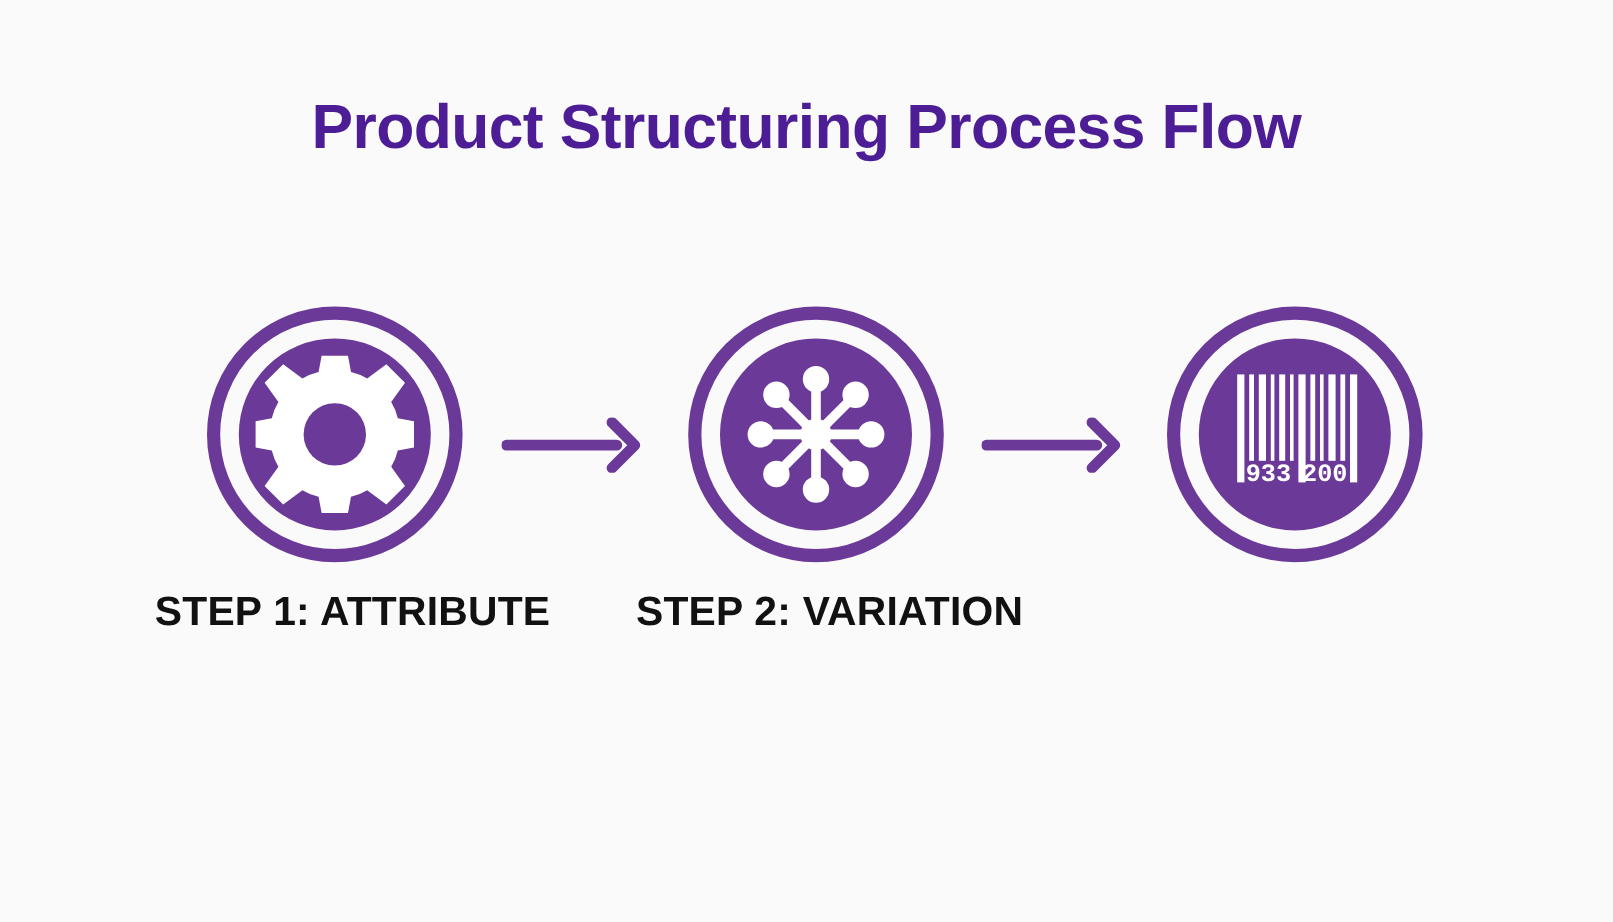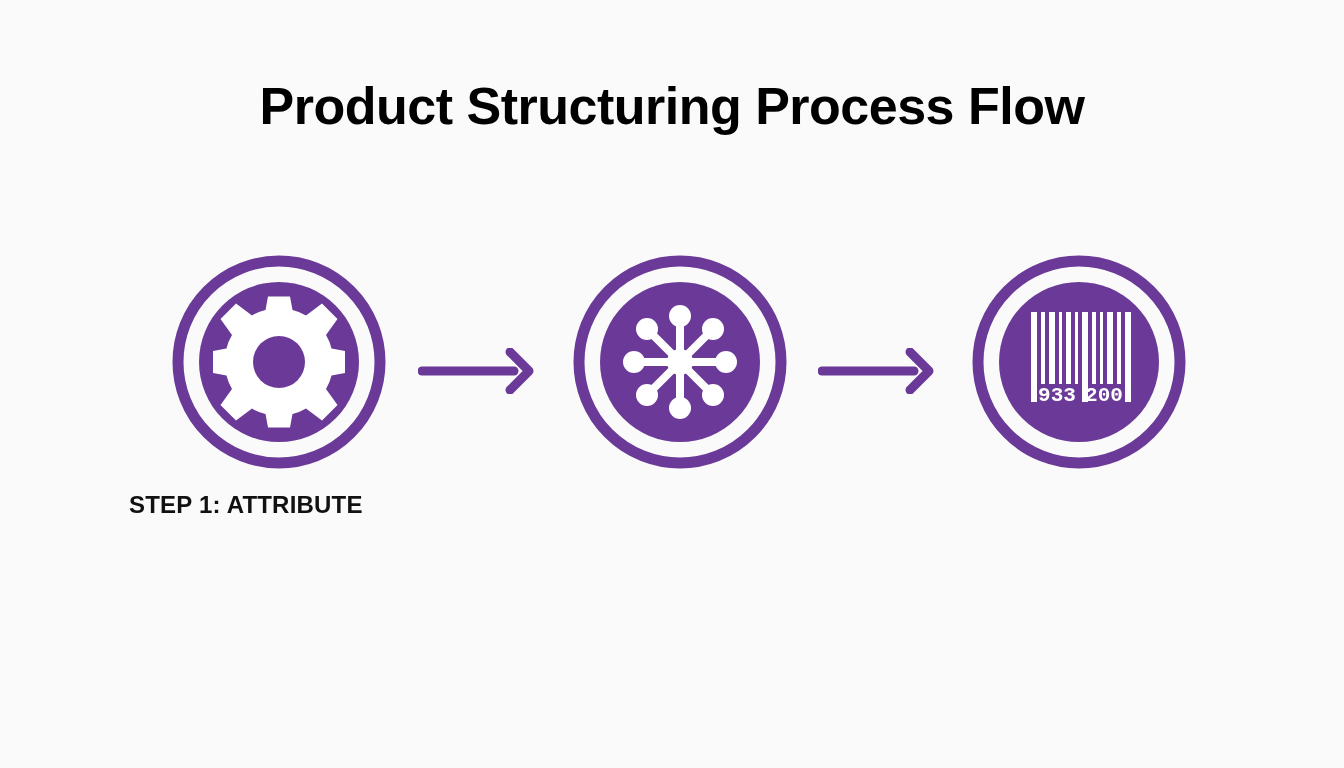--- a/index.html
+++ b/index.html
@@ -30,7 +30,7 @@
     font-size: 52px;
     font-weight: bold;
     letter-spacing: -0.5px;
-    color: #000000;
+    color: #4c1d95;
     line-height: 1.1;
     white-space: nowrap;
   }

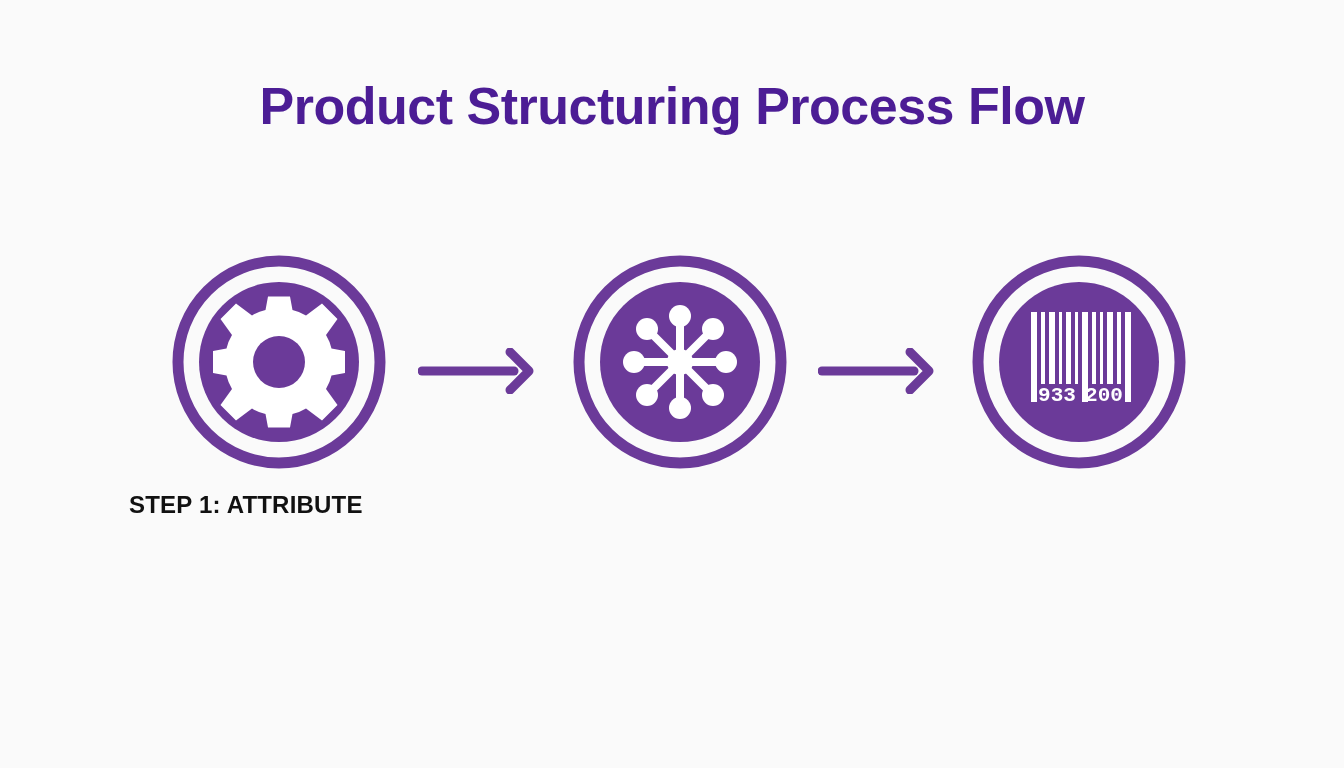--- a/index.html
+++ b/index.html
@@ -60,7 +60,7 @@
   .step-label {
     margin-top: 22px;
     font-family: "Liberation Sans", sans-serif;
-    font-size: 24px;
+    font-size: 34px;
     font-weight: bold;
     color: #111111;
     letter-spacing: 0.2px;

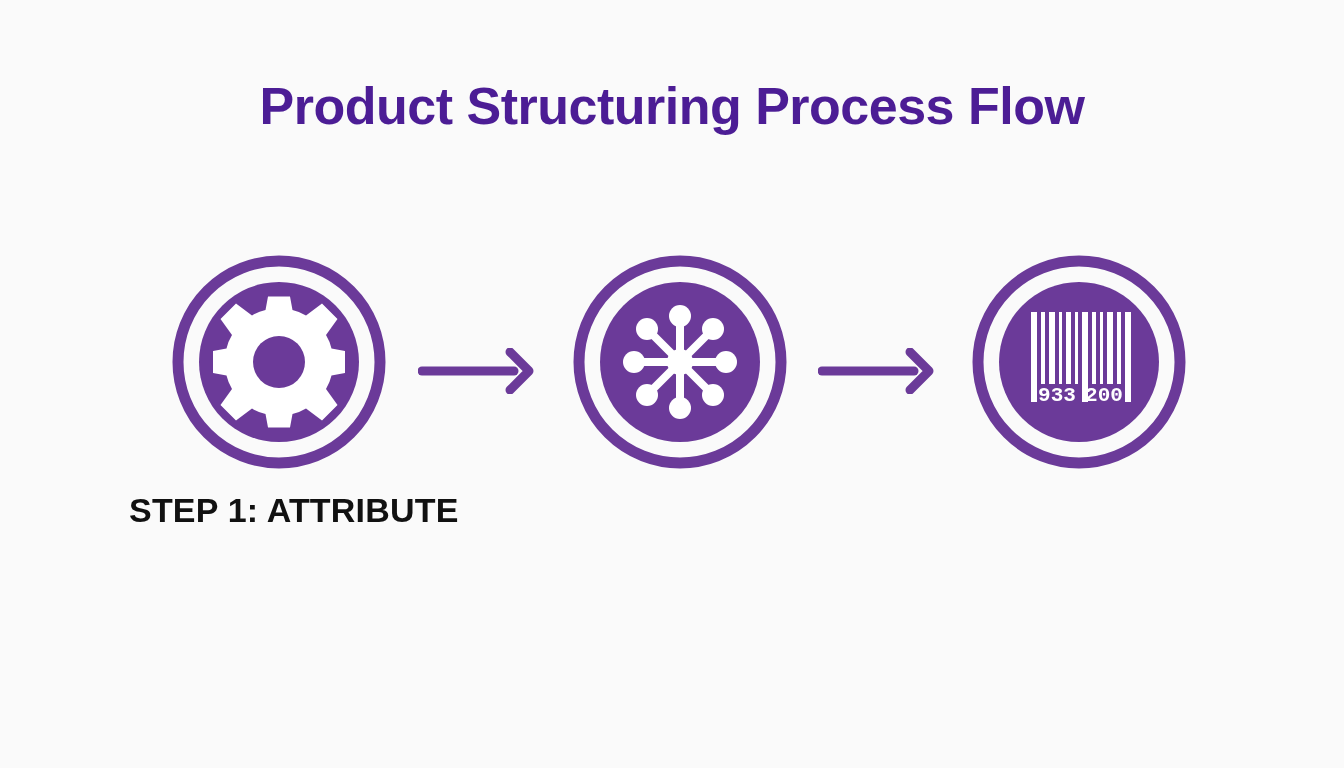--- a/index.html
+++ b/index.html
@@ -146,6 +146,7 @@
           </g>
         </svg>
       </div>
+      <div class="step-label">STEP 2: VARIATION</div>
     </div>
 
     <div class="arrow" style="left:818px;width:120px;">

